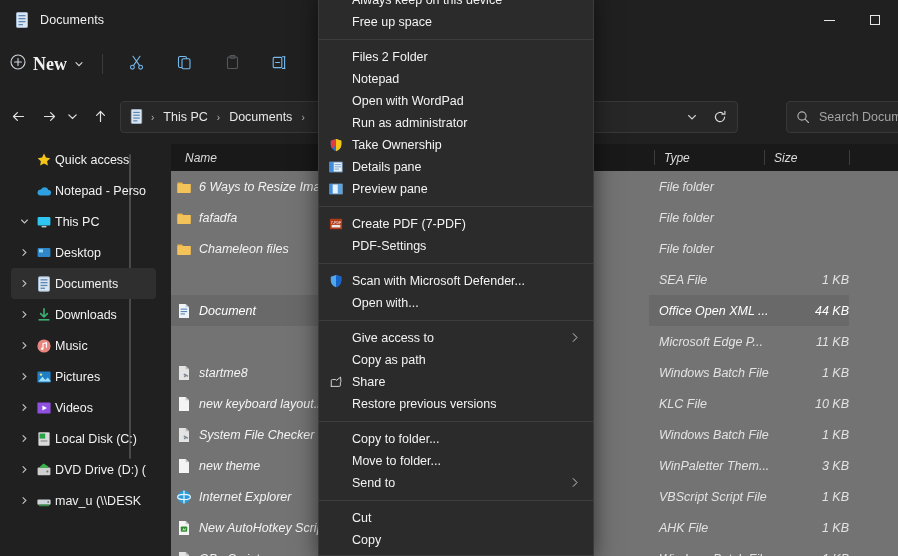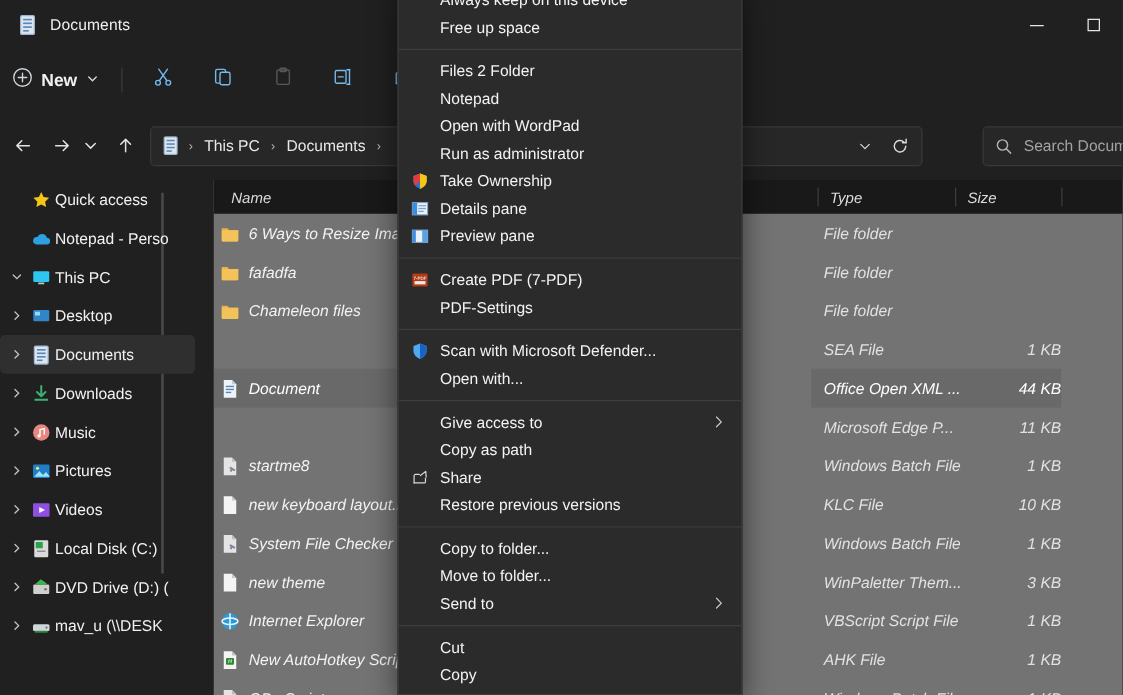--- a/index.html
+++ b/index.html
@@ -33,7 +33,7 @@
     display: flex; align-items: center; gap: 7px;
     height: 32px; padding: 0 9px 0 6px; margin-left: 4px; border-radius: 4px;
   }
-  .tb-new-label { font-size: 14px; color: #f1f1f1; font-weight: 600; }
+  .tb-new-label { font-size: 18px; color: #f1f1f1; font-weight: 600; font-family: Liberation Serif, serif; }
   .tb-sep { width: 1px; height: 20px; background: #3a3a3a; margin: 0 9px; }
   .tb-icon {
     width: 36px; height: 32px; border-radius: 4px;

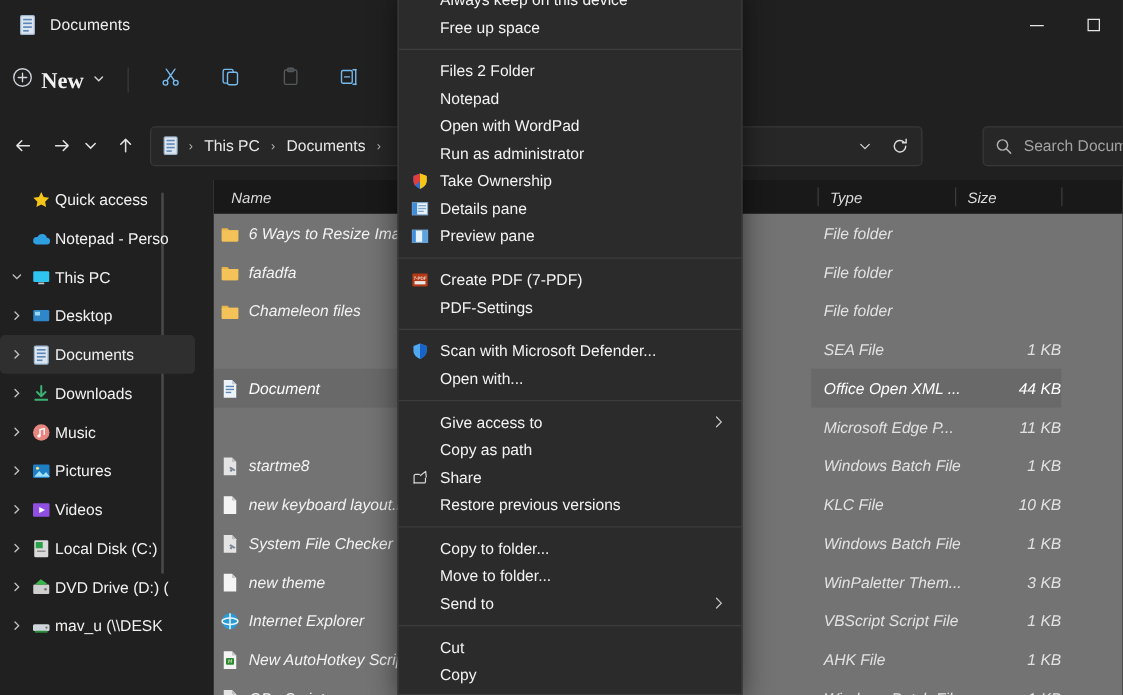--- a/index.html
+++ b/index.html
@@ -63,7 +63,7 @@
 
   
   .content { position: absolute; left: 0; top: 144px; width: 898px; height: 412px; background: #202020; }
-  .navpane { position: absolute; left: 0; top: 0; width: 160px; height: 412px; background: #202020; overflow: hidden; }
+  .navpane { position: absolute; left: 0; top: 0; width: 160px; height: 412px; background: #202020; overflow: hidden; padding-left: 11px; }
   .navpane-scroll { position: absolute; right: 29px; top: 10px; width: 2px; height: 305px; background: #4a4a4a; border-radius: 1px; }
   .nav-item { position: relative; height: 31px; display: flex; align-items: center; margin: 0 4px 0 0; border-radius: 4px; padding-left: 4px; }
   .nav-item.selected { background: #2f2f2f; }

